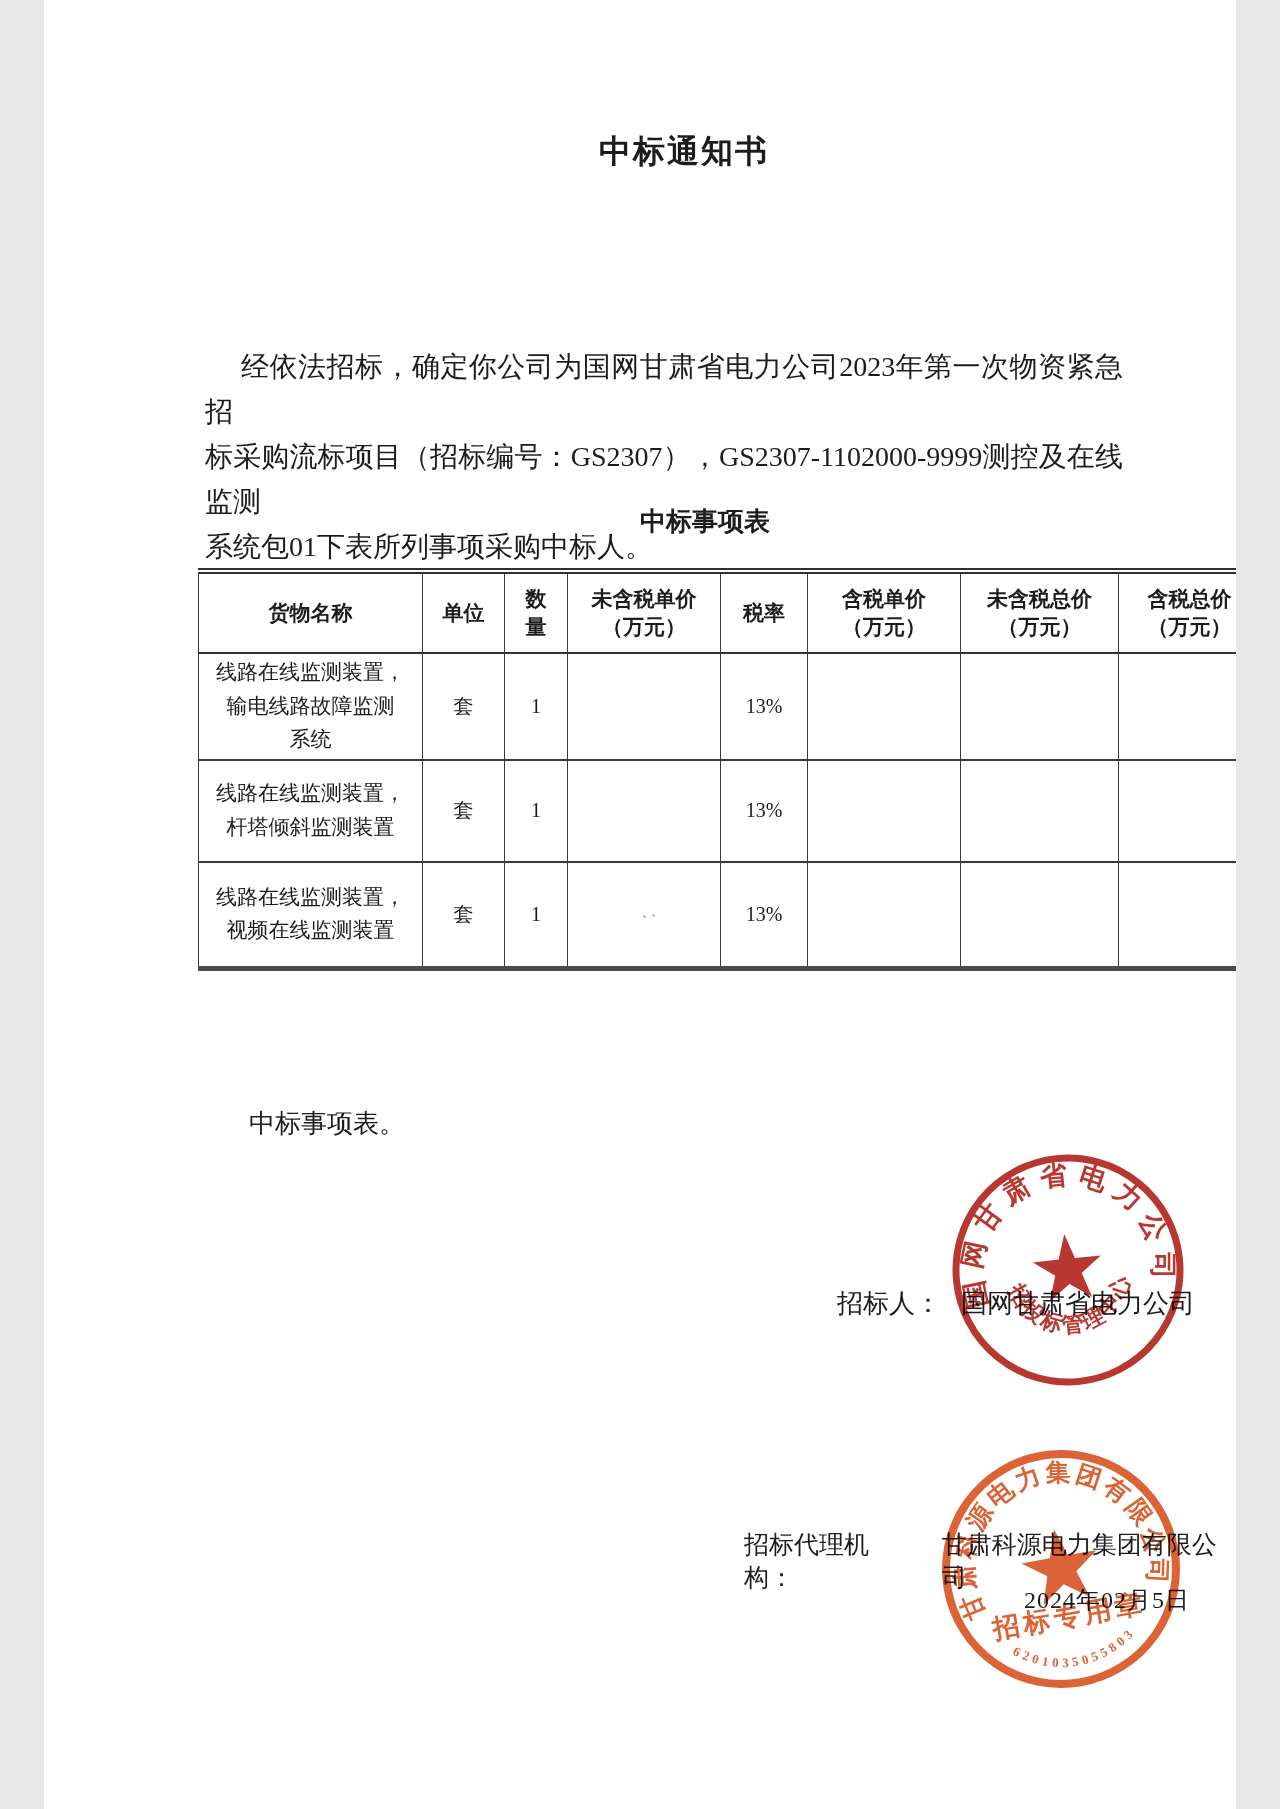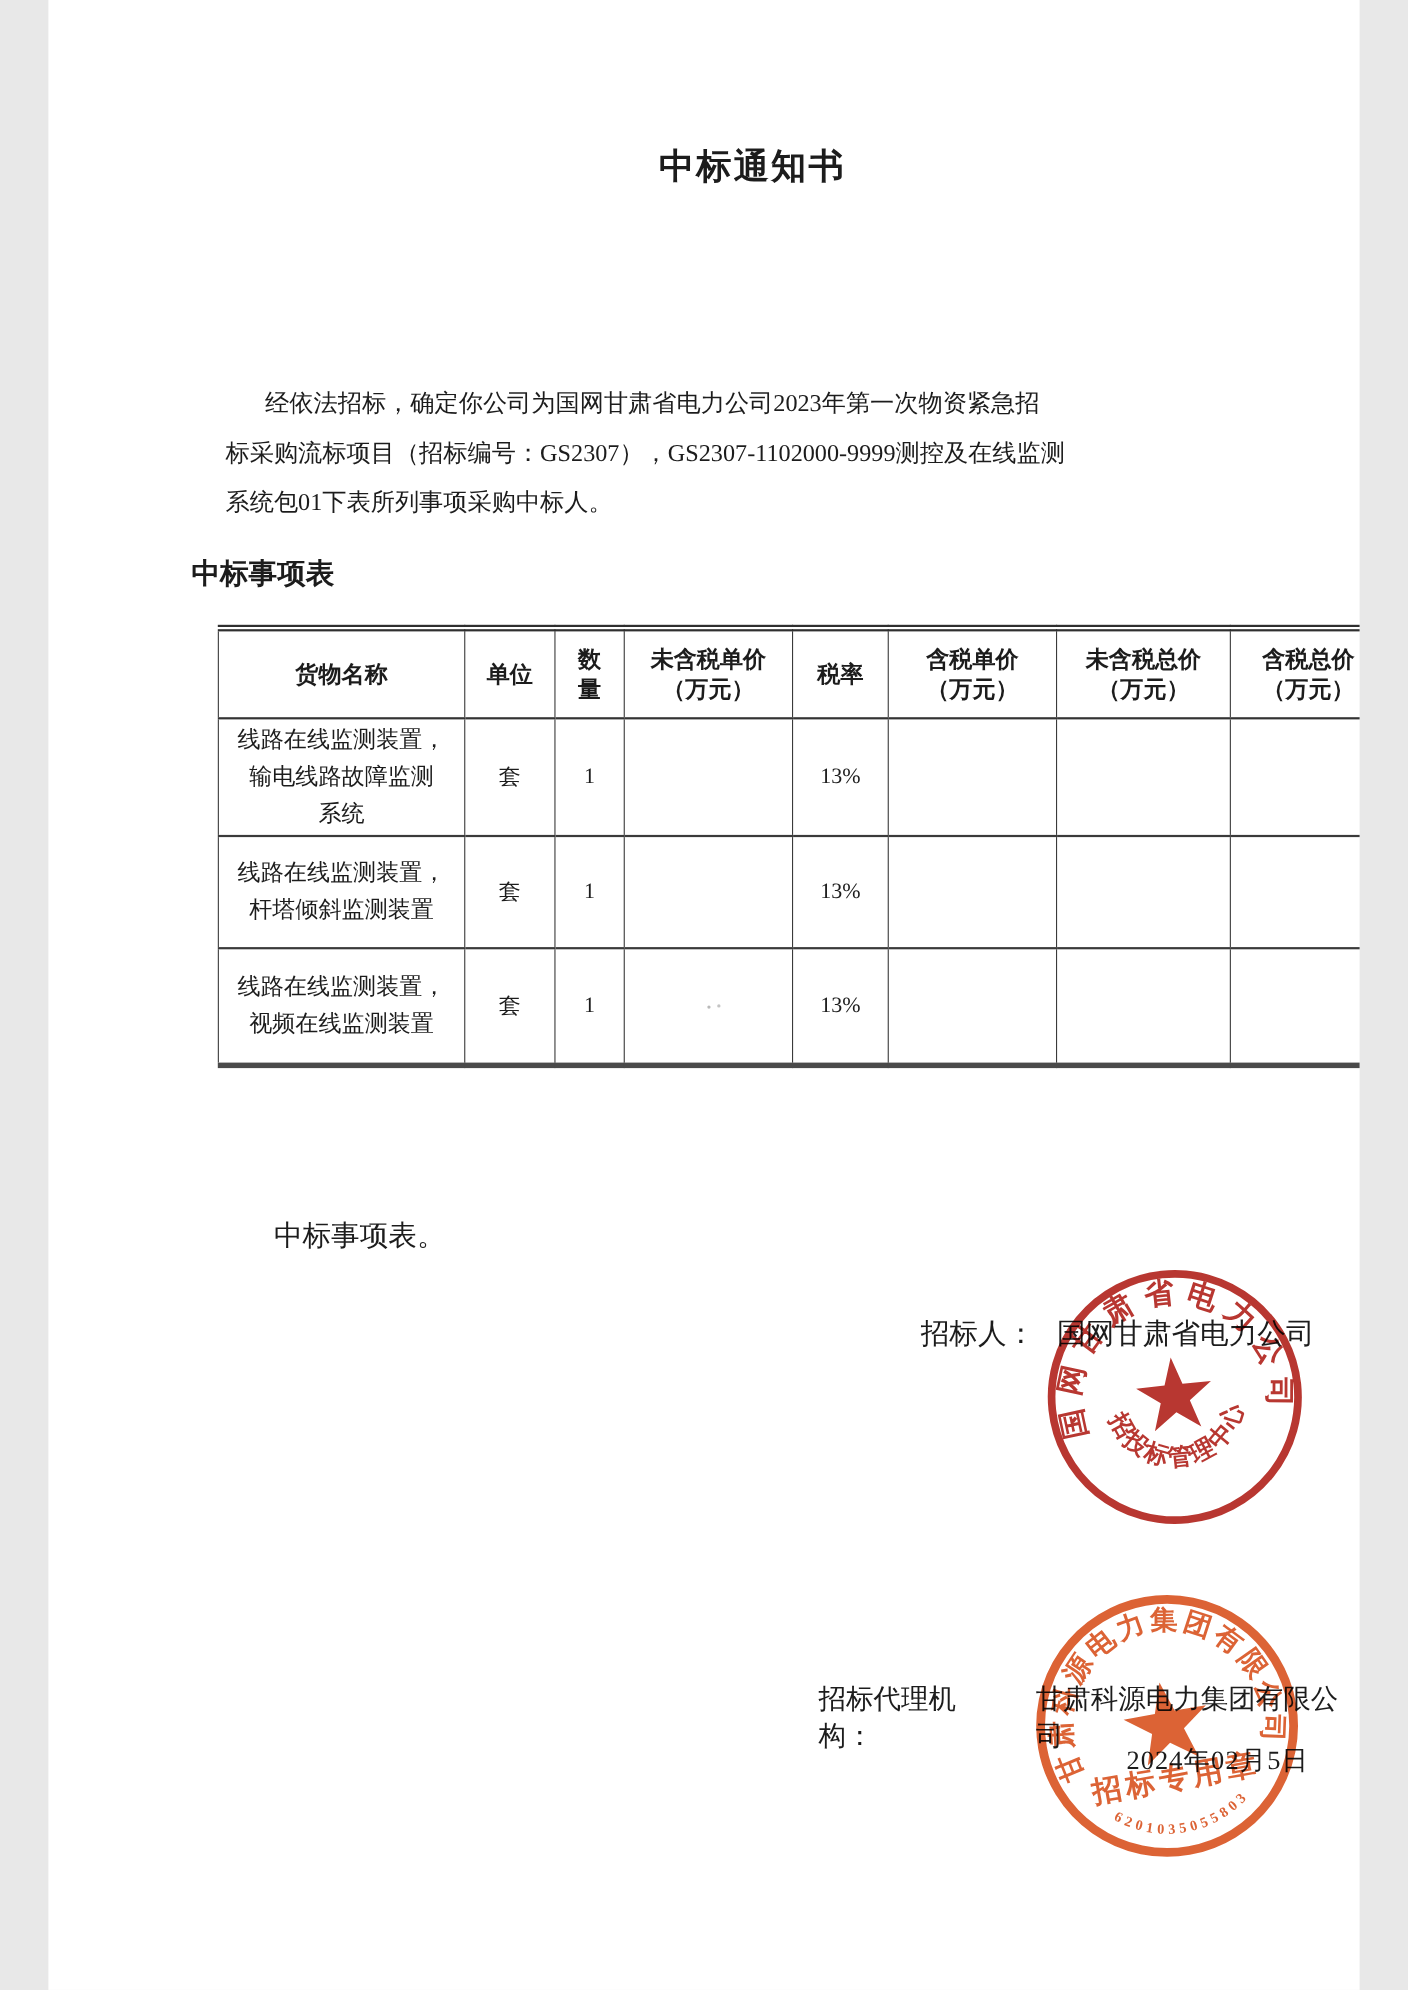--- a/index.html
+++ b/index.html
@@ -25,7 +25,7 @@
   }
   .intro{
     top:344px;left:161px;width:918px;
-    font-size:22px;line-height:45px;
+    font-size:28px;line-height:45px;
     text-align:justify;
   }
   .intro .ln-indent{text-indent:36px;}

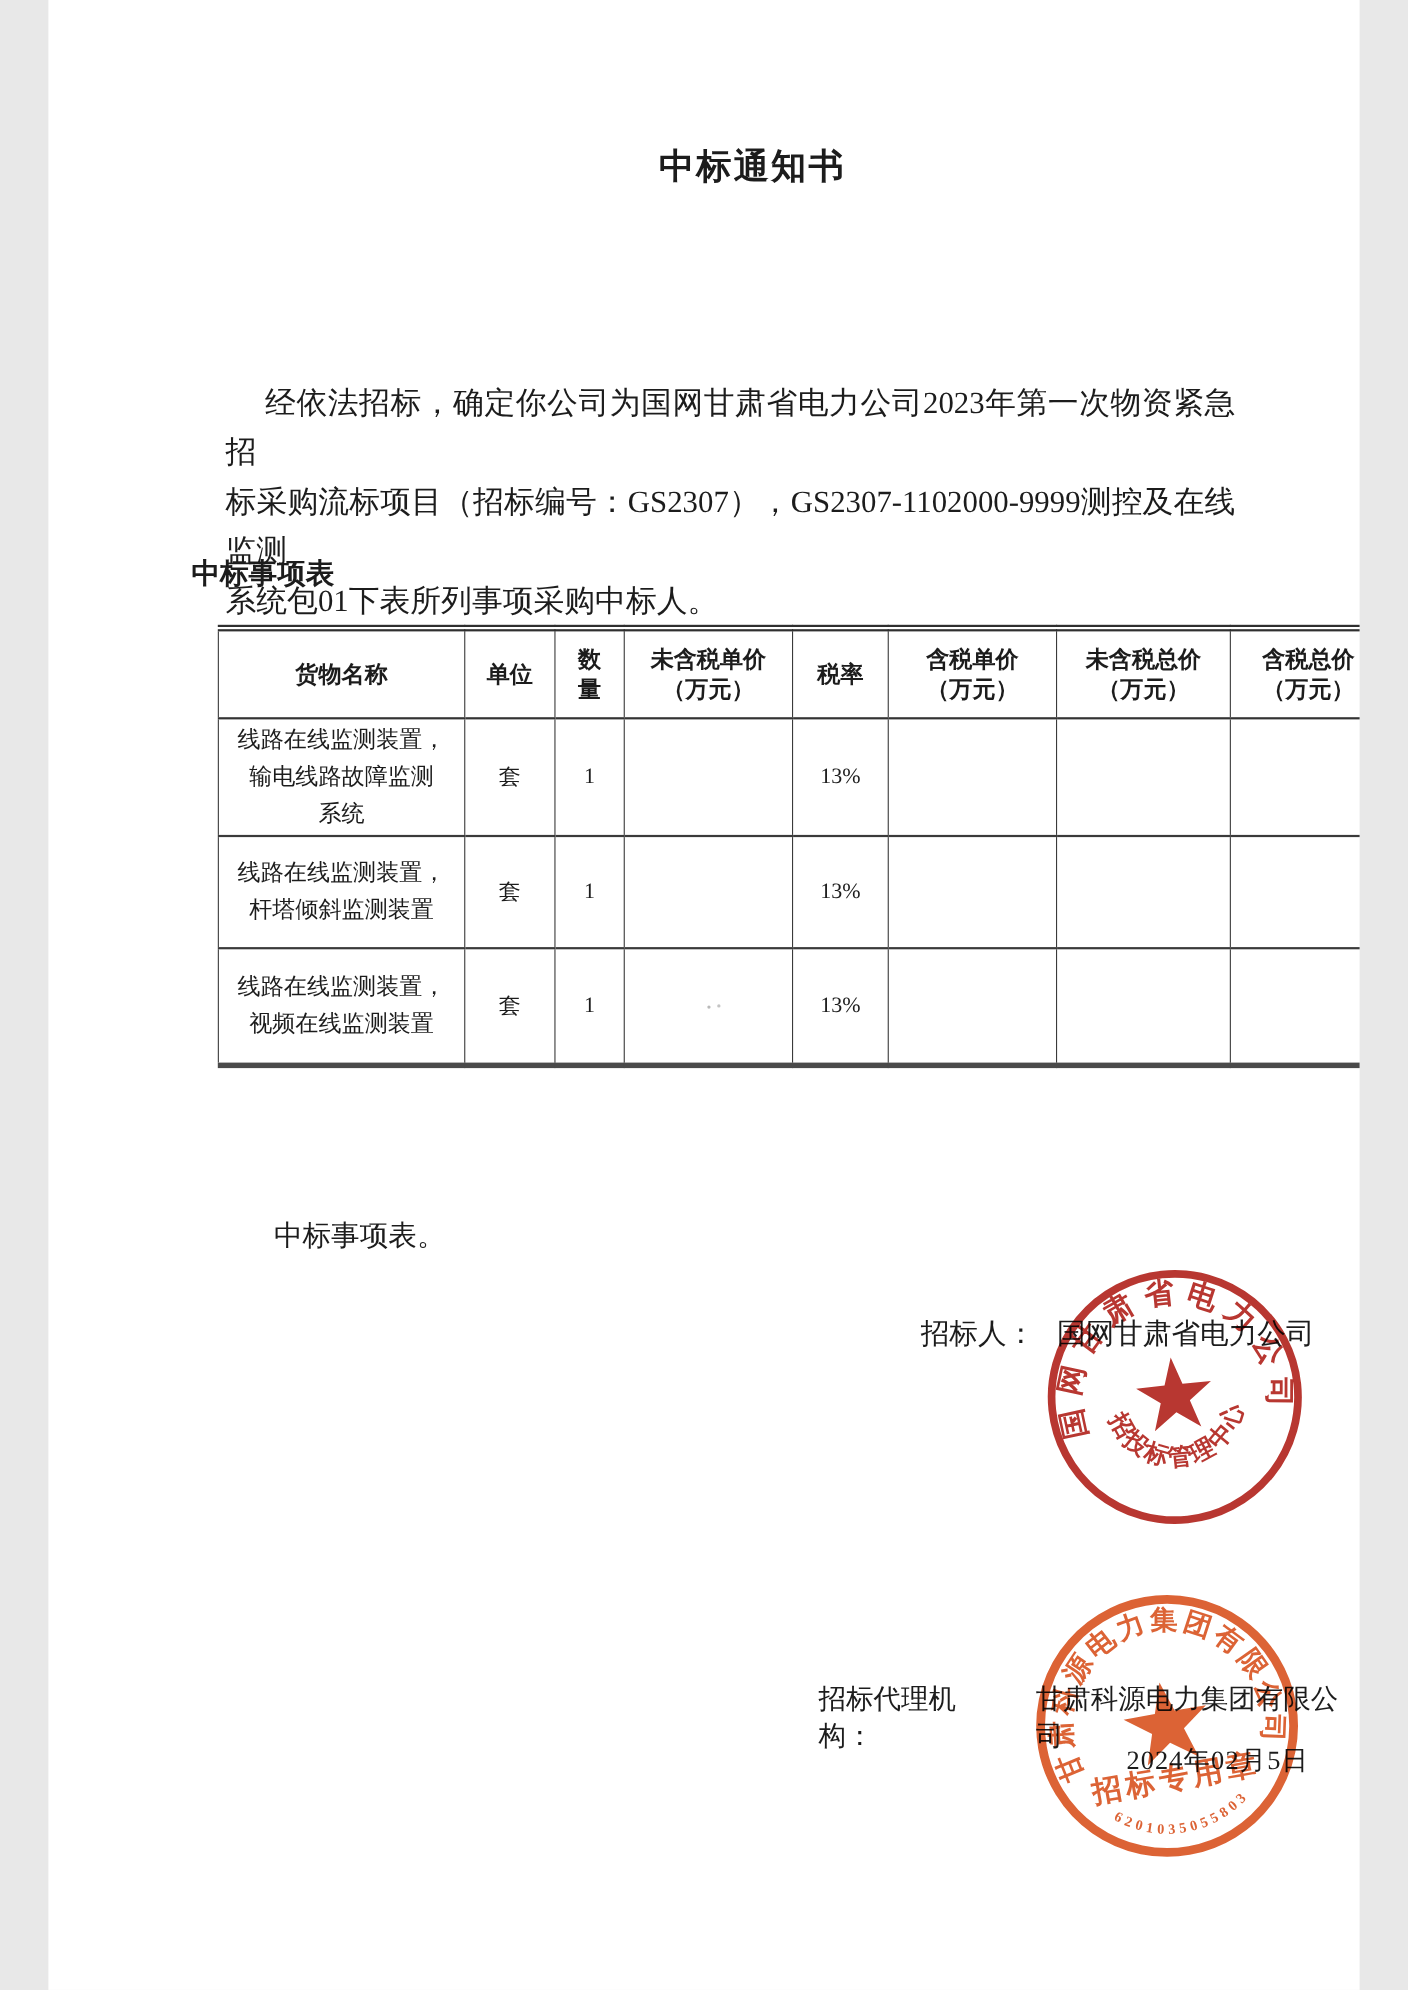--- a/index.html
+++ b/index.html
@@ -31,6 +31,7 @@
   .intro .ln-indent{text-indent:36px;}
   .tbl-title{
     top:504px;left:130px;width:1062px;
+    text-align:center;
     font-size:26px;font-weight:bold;
   }
   .award-table{

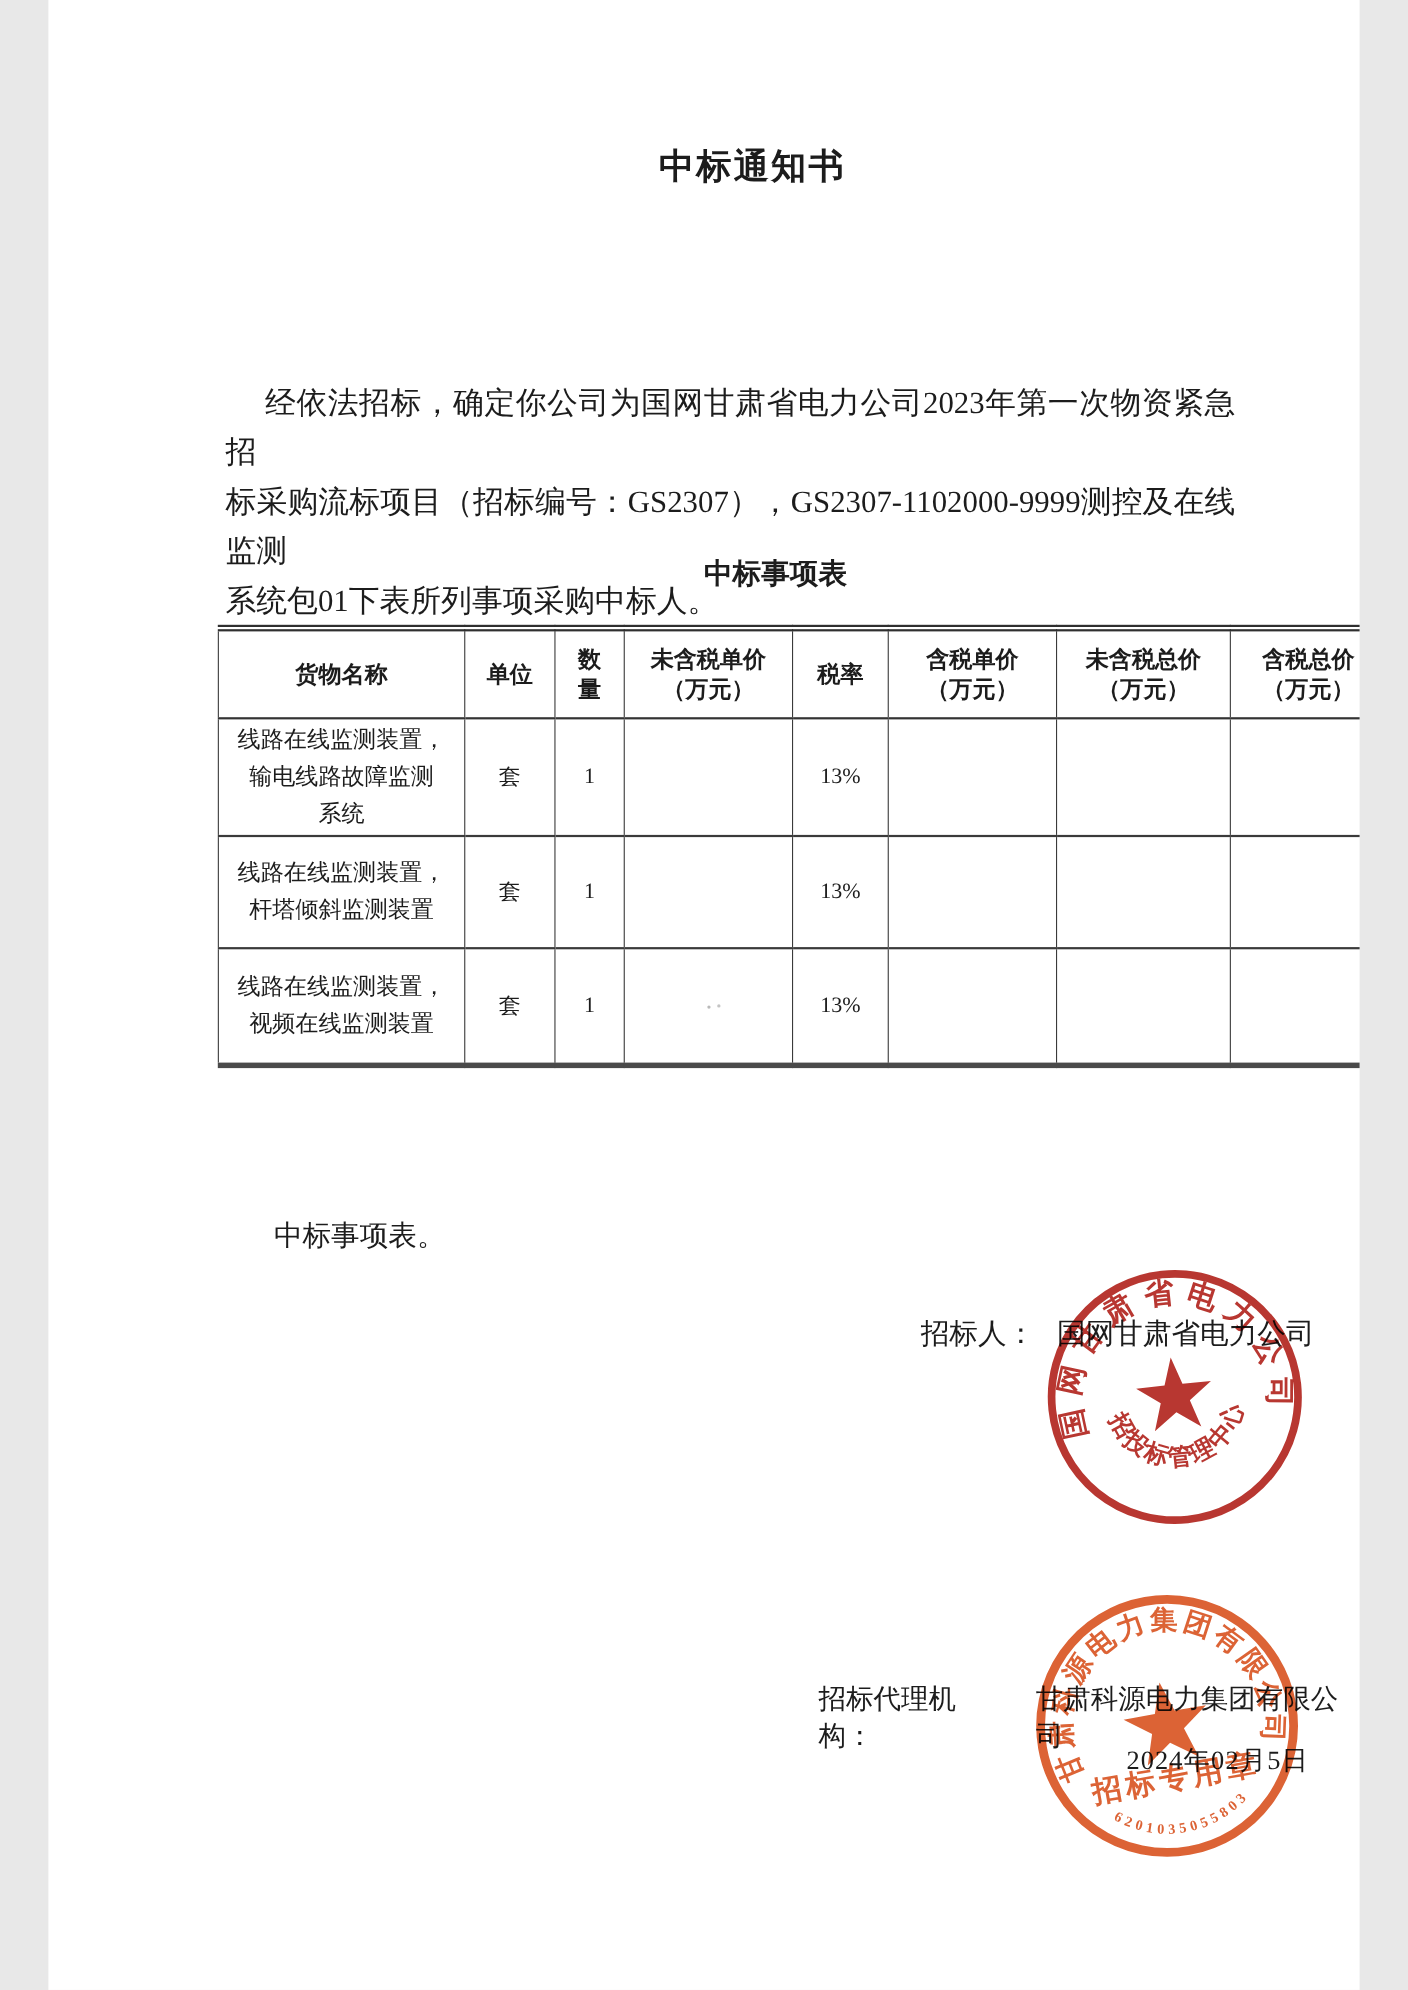--- a/index.html
+++ b/index.html
@@ -74,7 +74,7 @@
     font-size:26px;line-height:36px;
   }
   .sig-row{display:flex;align-items:baseline;}
-  .sig-bidder{top:1195px;left:793px;font-size:26px;gap:20px;}
+  .sig-bidder{top:1286px;left:793px;font-size:26px;gap:20px;}
   .sig-agency{top:1528px;left:700px;font-size:25px;gap:26px;font-family:Liberation Serif, serif;}
   .sig-date{top:1584px;left:980px;font-size:24px;letter-spacing:1px;}
   .stamp{

